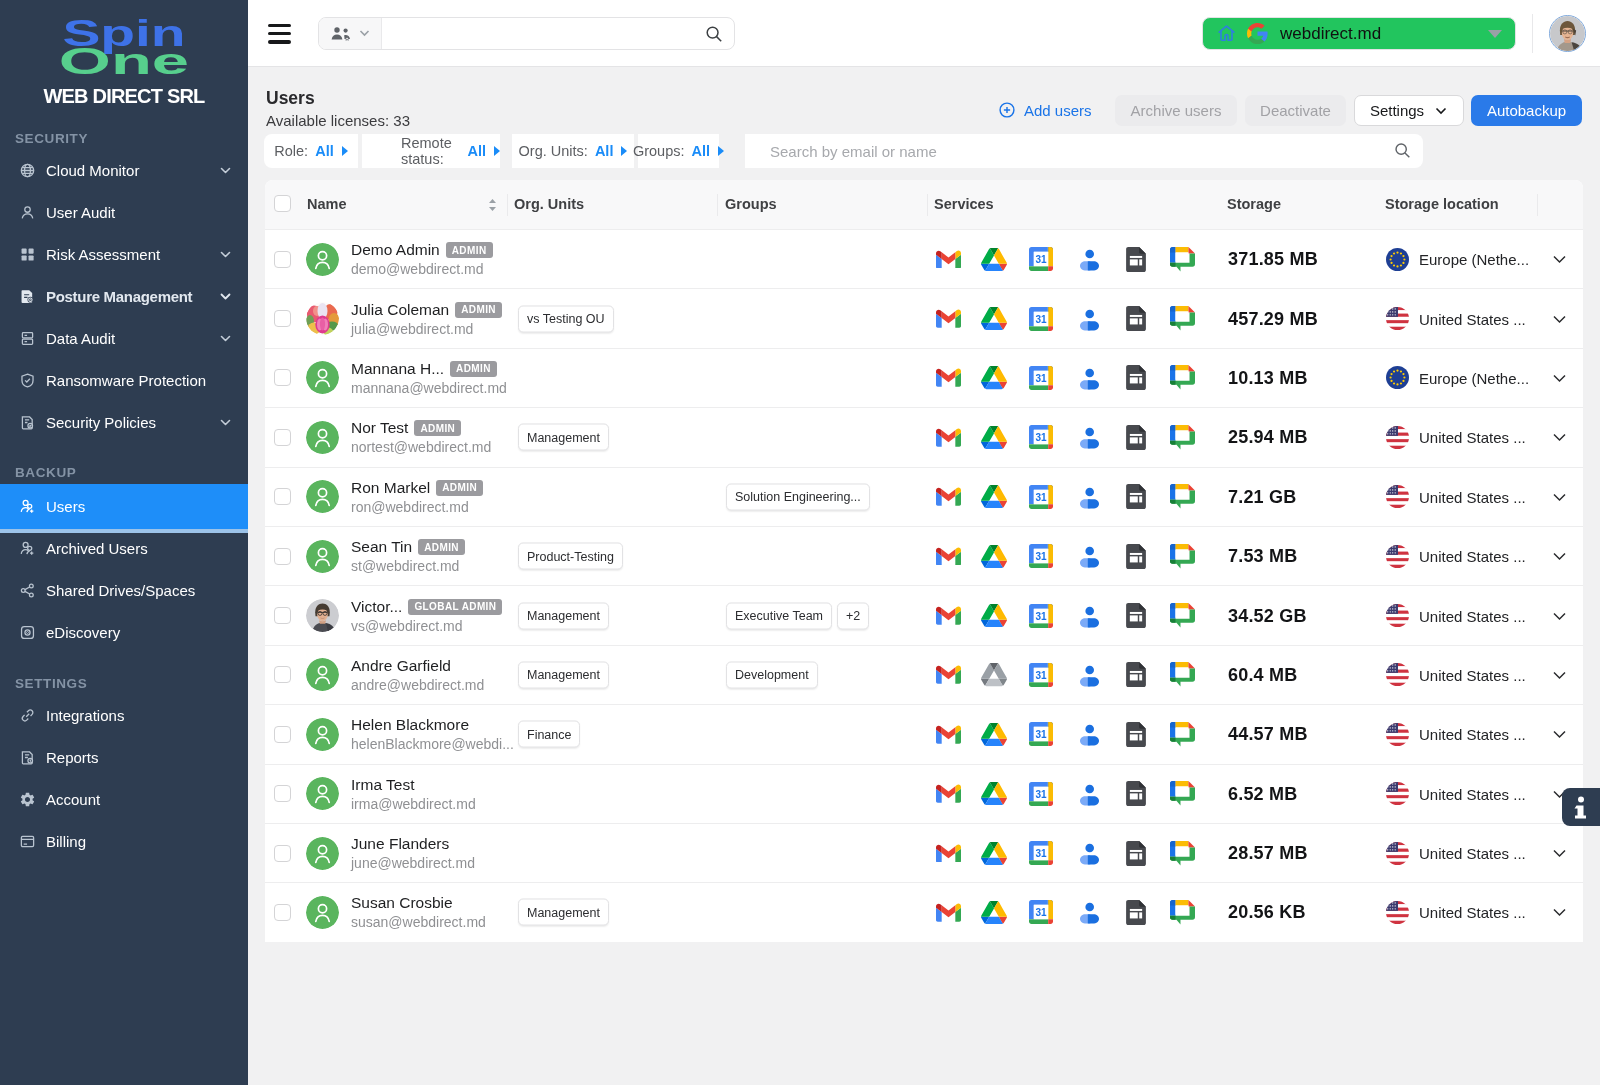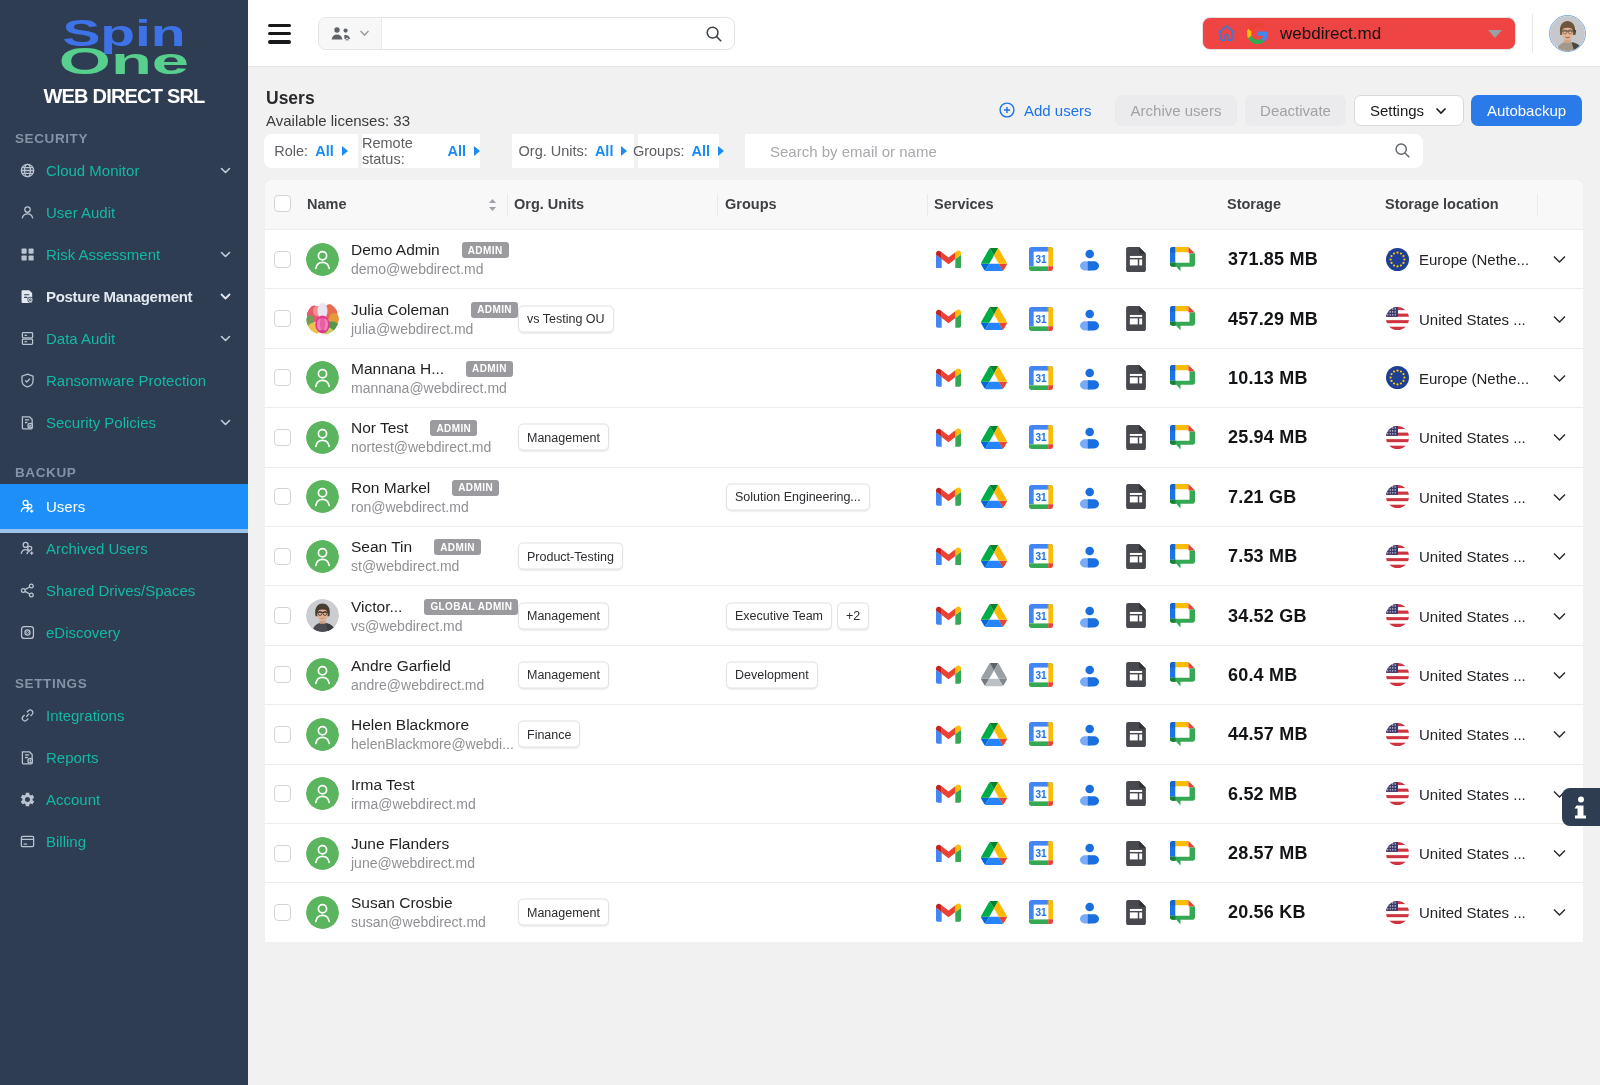--- a/index.html
+++ b/index.html
@@ -25,7 +25,7 @@
 .burger div { width:23px; height:3.3px; background:#17181a; border-radius:2px; margin-bottom:4.9px; }
 .gsearch { position:absolute; left:70px; top:17px; width:417px; height:33px; border:1px solid #e3e3e5; border-radius:8px; background:#fff; display:flex; align-items:center; }
 .gseg { width:63px; height:31px; background:#f7f7f8; border-right:1px solid #e9e9eb; border-radius:7px 0 0 7px; display:flex; align-items:center; justify-content:center; gap:7px; }
-.domainsel { position:absolute; left:954px; top:17px; width:314px; height:33px; border:1px solid #e3e3e5; border-radius:8px; background:#ef4444; display:flex; align-items:center; }
+.domainsel { position:absolute; left:954px; top:17px; width:314px; height:33px; border:1px solid #e3e3e5; border-radius:8px; background:#22c55e; display:flex; align-items:center; }
 .domainsel .txt { font-size:17px; color:#111; margin-left:11px; }
 .domainsel .tri { position:absolute; right:13px; width:0; height:0; border-left:7.5px solid transparent; border-right:7.5px solid transparent; border-top:8.5px solid #9aa0a6; }
 .tbdiv { position:absolute; left:1284px; top:14px; width:1px; height:39px; background:#e8e8ea; }

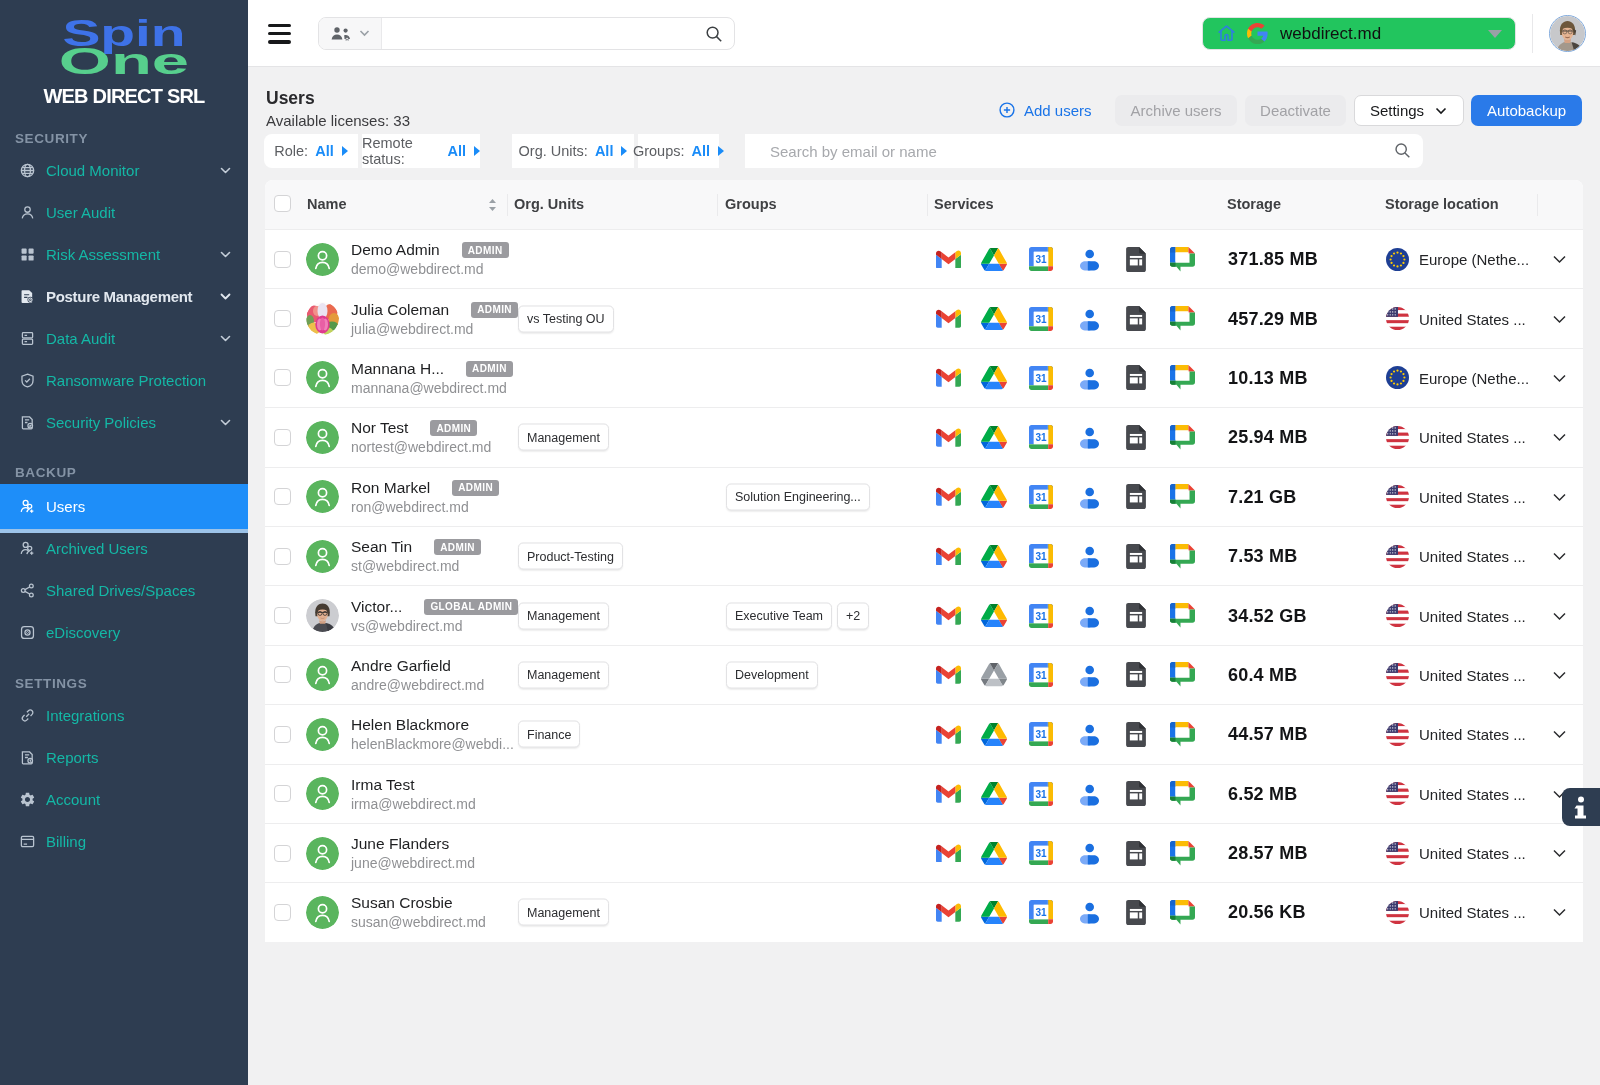--- a/index.html
+++ b/index.html
@@ -282,7 +282,7 @@
     </svg></div>
 <div class="btn blue" style="left:1471px; width:111px;">Autobackup</div>
 <div class="fbar" style="left:264px; width:94px; border-radius:8px 0 0 8px; justify-content:center;">Role:<b>All</b><span class="tri"></span></div>
-<div class="fbar" style="left:362px; width:118px; justify-content:center;">Remote status:<b>All</b><span class="tri"></span></div>
+<div class="fbar" style="left:362px; width:138px; justify-content:center;padding-left:39px;">Remote status:<b>All</b><span class="tri"></span></div>
 <div class="fbar" style="left:512px; width:122px; justify-content:center;">Org. Units:<b>All</b><span class="tri"></span></div>
 <div class="fbar" style="left:638px; width:81px; justify-content:center;">Groups:<b>All</b><span class="tri"></span></div>
 <div class="fbar" style="left:745px; width:678px; border-radius:0 8px 8px 0; padding-left:25px;">

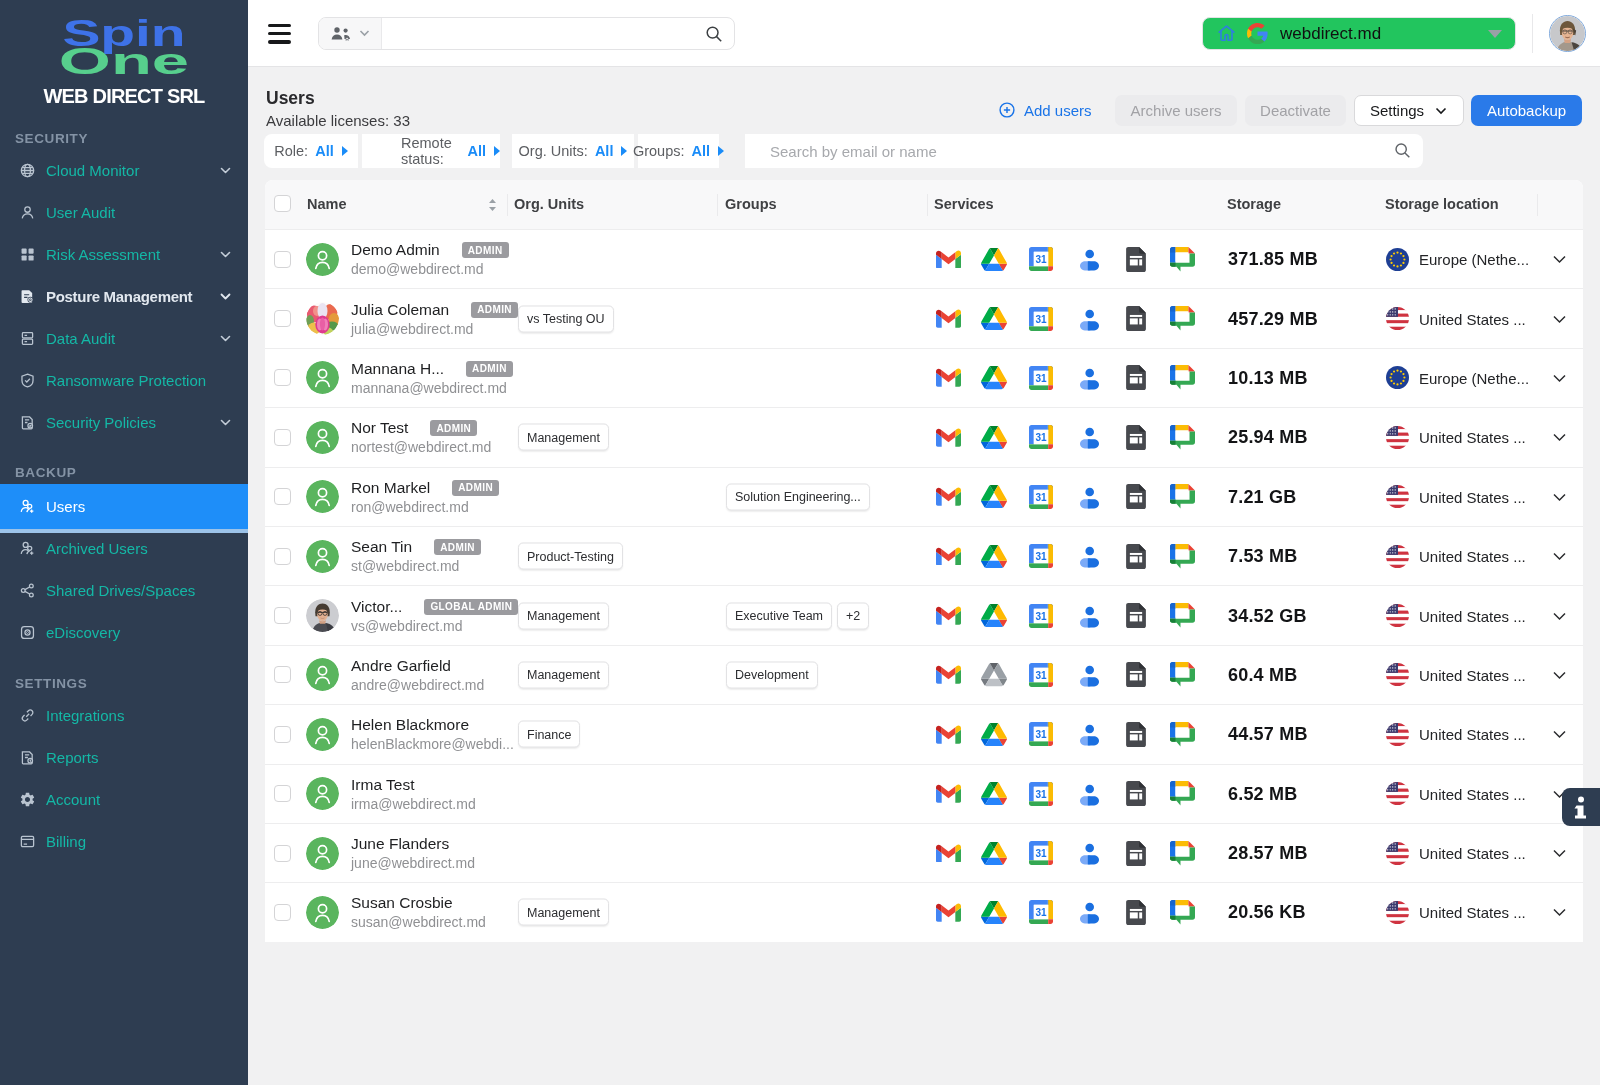--- a/index.html
+++ b/index.html
@@ -13,7 +13,7 @@
 .logo2 { position:absolute; top:41px; left:0; width:248px; text-align:center; color:#57cf8d; font-size:36px; font-weight:bold; transform:scaleX(1.86); }
 .orgname { position:absolute; left:0; top:85px; width:248px; text-align:center; color:#fff; font-size:20px; font-weight:bold; letter-spacing:-0.8px; }
 .seclab { position:absolute; left:15px; color:#8493a5; font-size:13.5px; font-weight:bold; letter-spacing:0.6px; }
-.it { position:absolute; left:0; width:248px; height:42px; display:flex; align-items:center; color:#14b8a6; font-size:15px; }
+.it { position:absolute; left:0; width:248px; height:42px; display:flex; align-items:center; color:#ffffff; font-size:15px; }
 .it .ic { width:17px; height:17px; margin-left:19px; margin-right:10px; flex:0 0 auto; }
 .it .ch { position:absolute; right:16px; width:13px; height:13px; }
 .it.active { background:#1e8ef9; color:#fff; height:49px; border-bottom:4px solid #9cc3e9; }

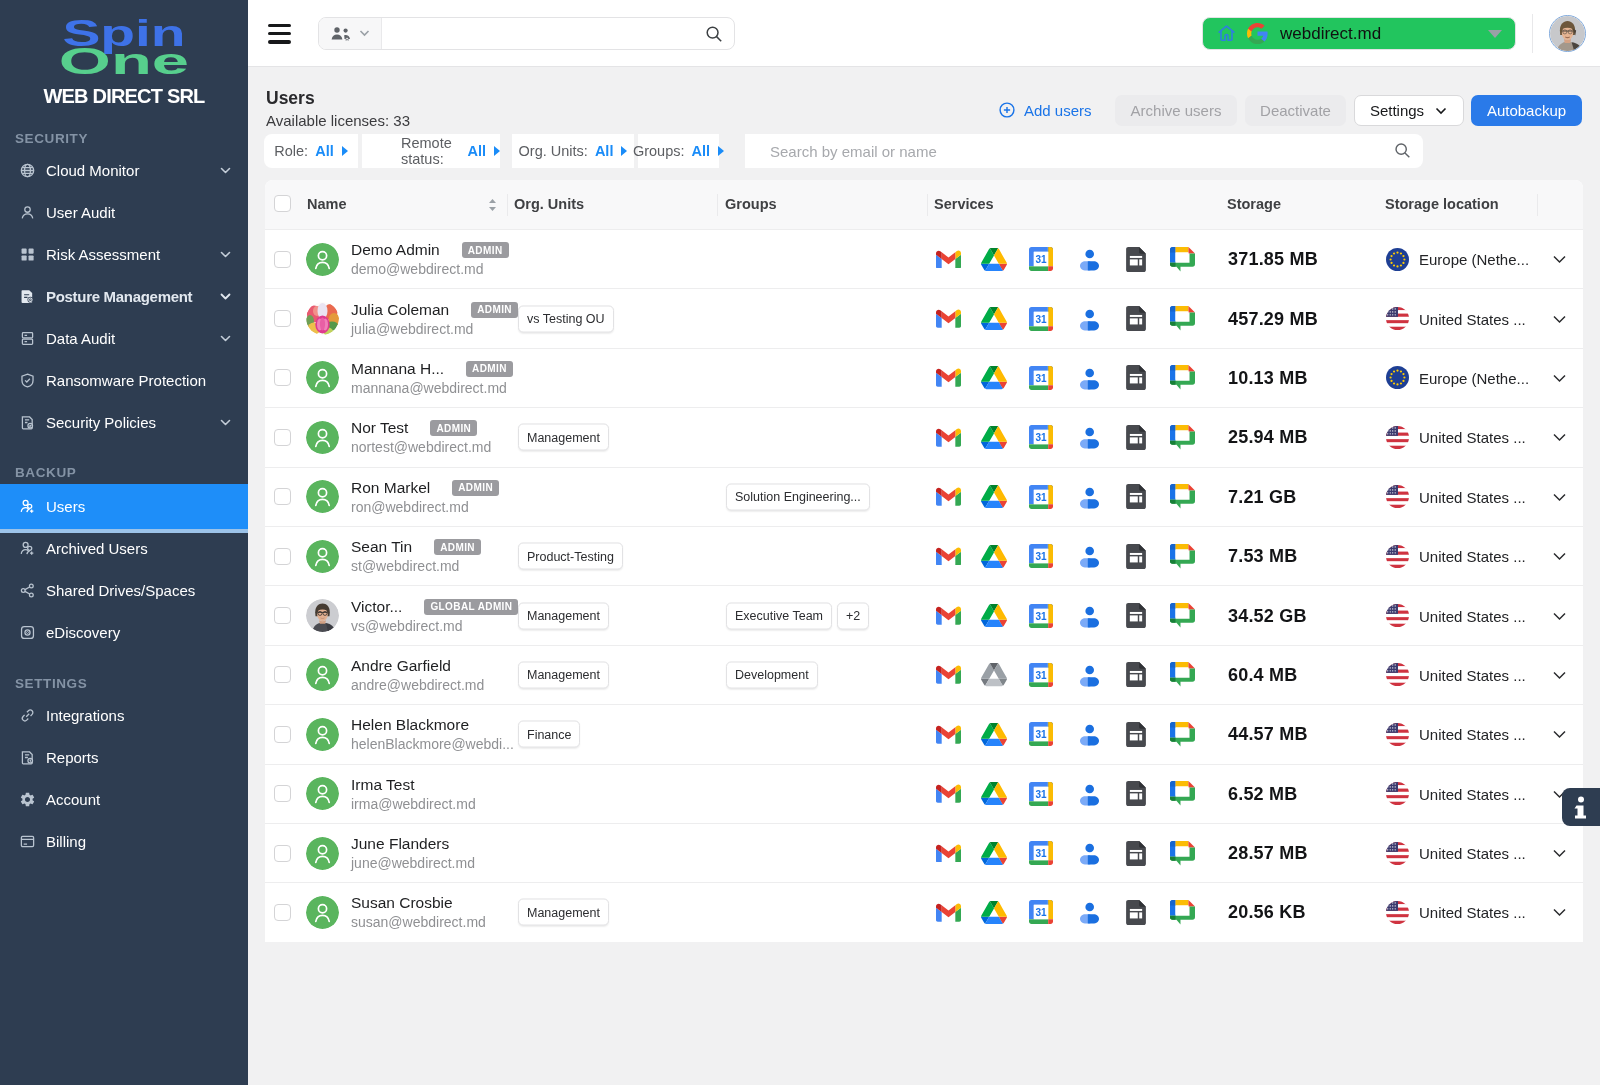--- a/index.html
+++ b/index.html
@@ -58,7 +58,7 @@
 .nm { position:absolute; left:86px; top:50%; transform:translateY(-50%); }
 .nm .n { font-size:15.5px; color:#1e1f21; display:flex; align-items:center; white-space:nowrap;}
 .nm .e { font-size:14px; color:#8f9093; margin-top:2px; white-space:nowrap;}
-.badge { display:inline-block; background:#9b9b9f; color:#fff; font-size:10px; font-weight:bold; letter-spacing:0.4px; border-radius:3px; padding:2.5px 6px; margin-left:22px; }
+.badge { display:inline-block; background:#9b9b9f; color:#fff; font-size:10px; font-weight:bold; letter-spacing:0.4px; border-radius:3px; padding:2.5px 6px; margin-left:6px; }
 .chip { position:absolute; top:50%; transform:translateY(-50%); background:#fff; border:1px solid #e2e2e4; border-radius:5px; box-shadow:0 1px 1.5px rgba(0,0,0,0.07); font-size:12.5px; color:#2c2d30; padding:5.5px 8px; white-space:nowrap; }
 .svc { position:absolute; left:671px; top:0; height:100%; width:290px; }
 .svc .s { position:absolute; top:50%; }

